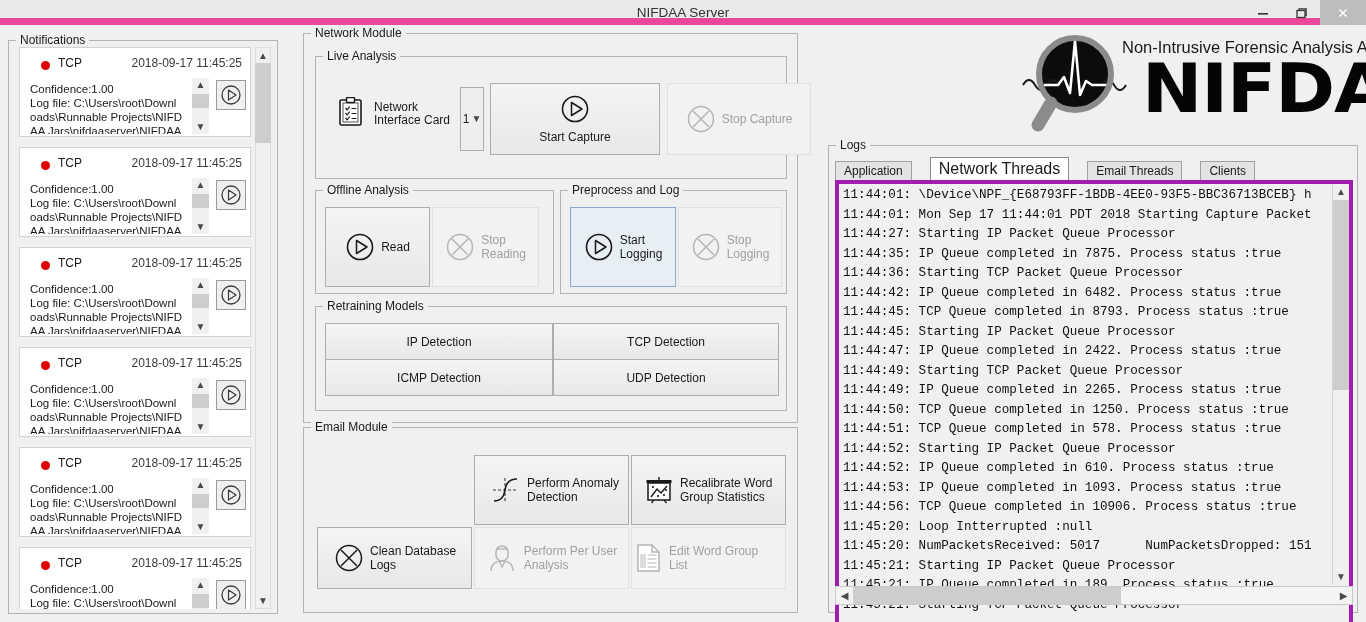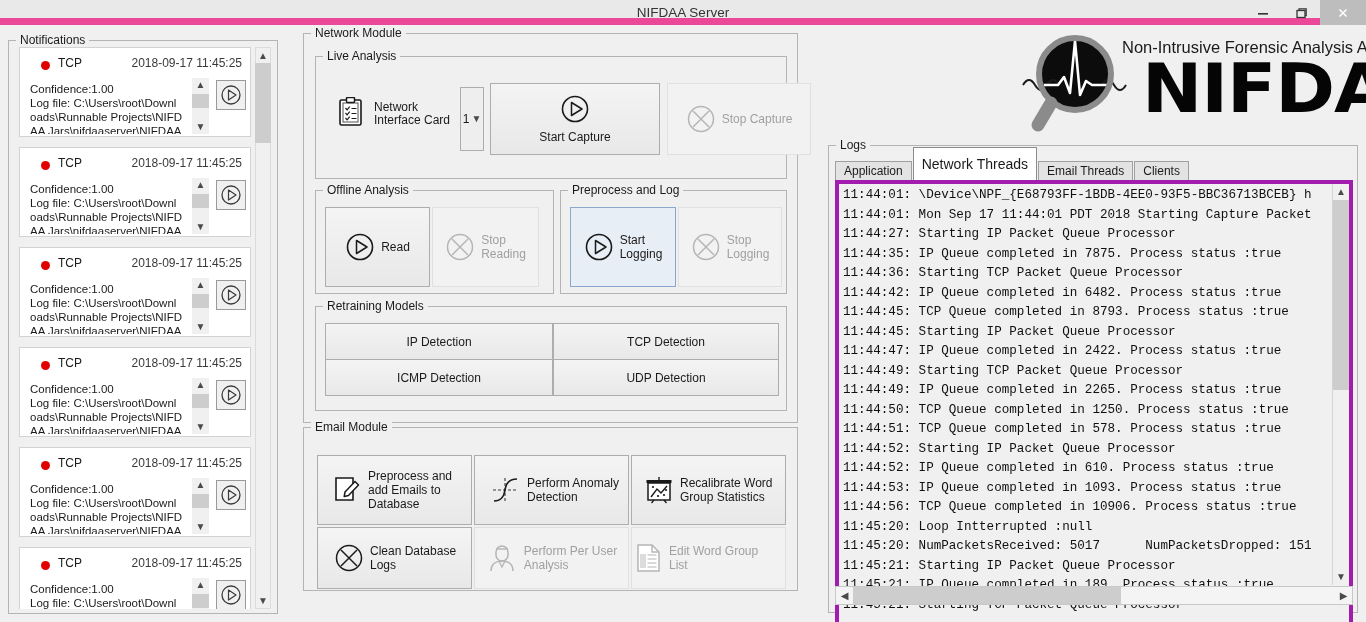--- a/index.html
+++ b/index.html
@@ -141,7 +141,7 @@
   #logs { left: 828px; top: 145px; width: 530px; height: 468px; }
   .tabstrip {
     position: absolute; left: 6px; top: 12px; height: 22px;
-    display: flex; align-items: flex-end; gap: 1px; justify-content: space-between;
+    display: flex; align-items: flex-end; gap: 18px; justify-content: space-between;
   }
   .tab {
     height: 19px; padding: 0 8px; font-size: 12px; color: #1a1a1a;

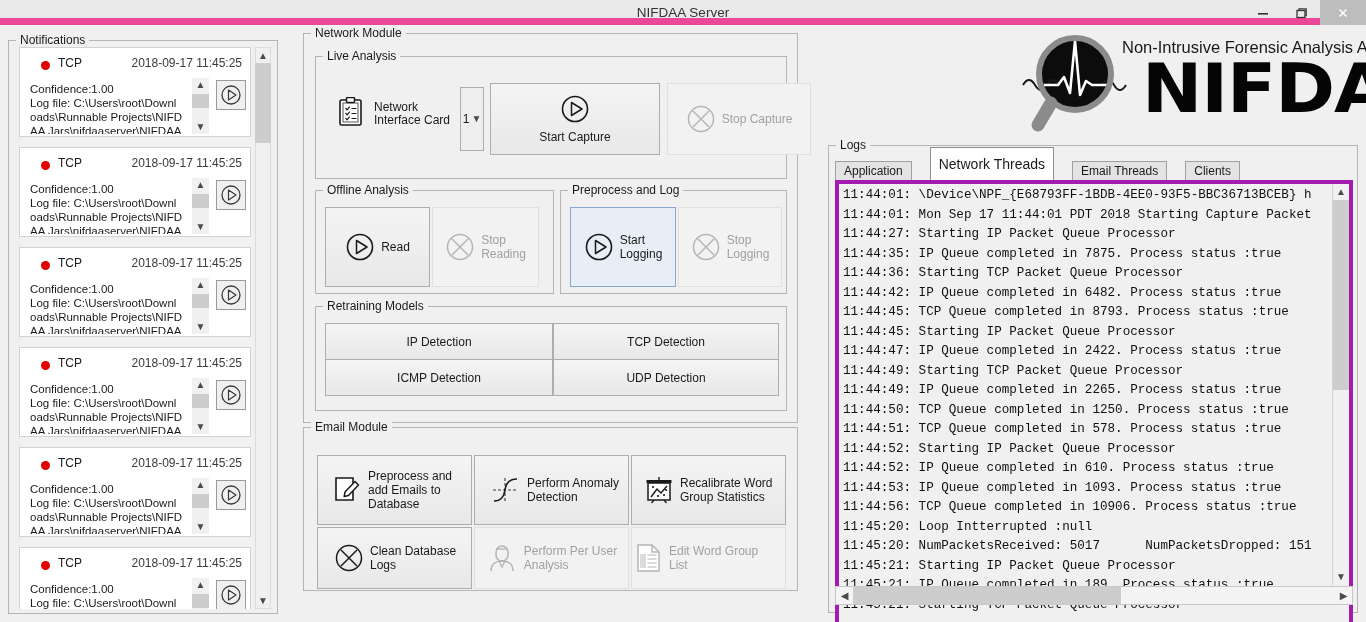--- a/index.html
+++ b/index.html
@@ -149,7 +149,7 @@
     display: flex; align-items: center;
   }
   .tab.active {
-    height: 33px; background: #ffffff; font-size: 14px;
+    height: 23px; background: #ffffff; font-size: 16px;
     border-color: #8c8c8c;
     position: relative; z-index: 2;
   }

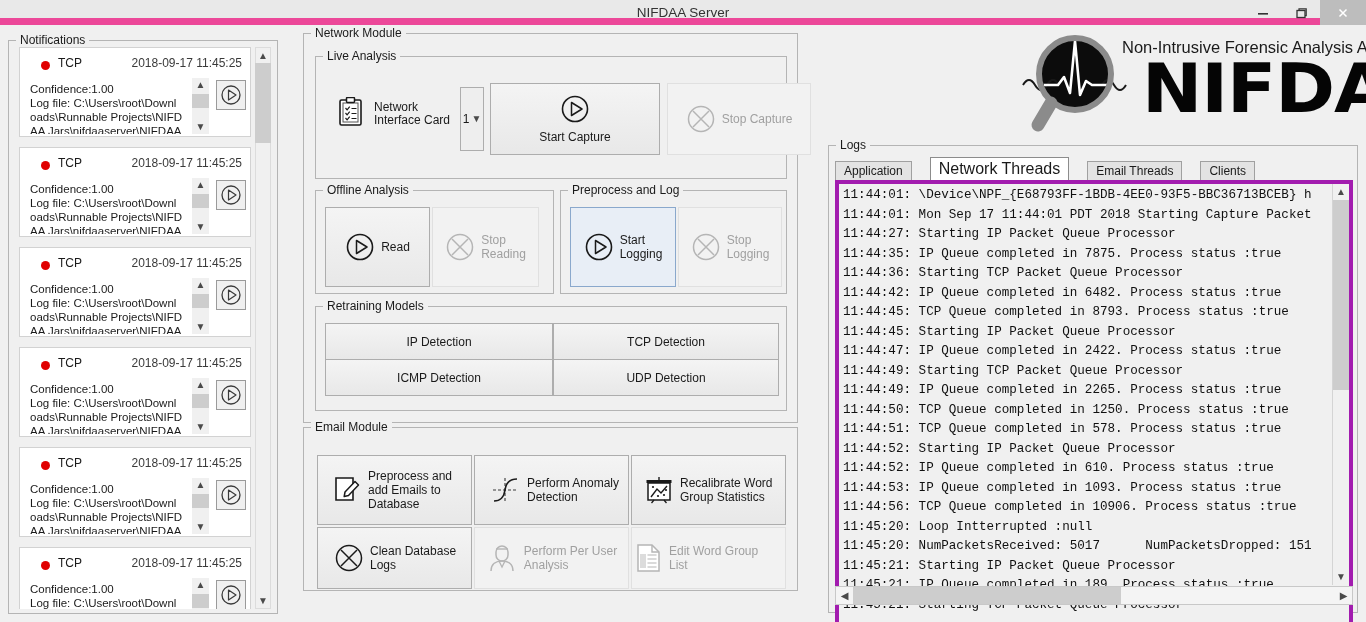--- a/index.html
+++ b/index.html
@@ -109,7 +109,7 @@
   #offline-analysis { left: 11px; top: 156px; width: 239px; height: 104px; }
   #preprocess-log { left: 256px; top: 156px; width: 227px; height: 104px; }
   #retraining-models { left: 11px; top: 272px; width: 472px; height: 105px; }
-  #email-module { left: 303px; top: 427px; width: 495px; height: 164px; }
+  #email-module { left: 303px; top: 427px; width: 495px; height: 186px; }
 
   .btn {
     position: absolute;

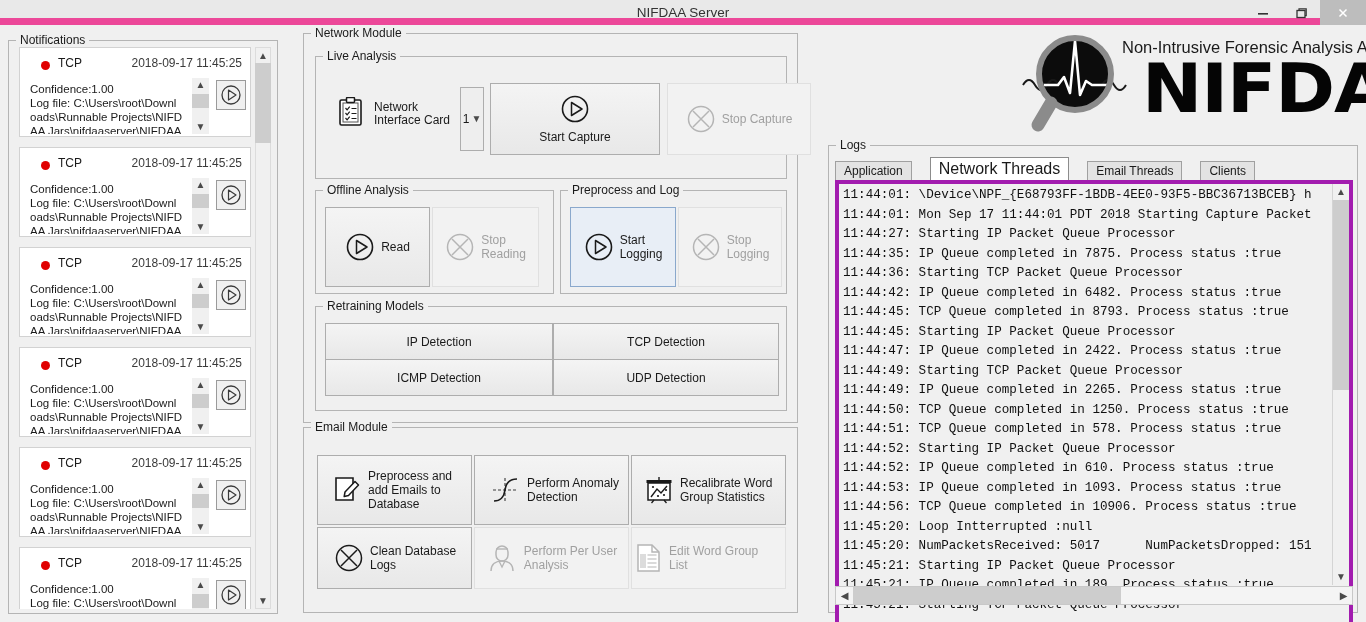--- a/index.html
+++ b/index.html
@@ -523,17 +523,6 @@
   <div class="group" id="email-module">
     <div class="legend">Email Module</div>
 
-    <div class="btn" style="left:13px; top:27px; width:155px; height:70px; justify-content:flex-start; padding-left:16px;">
-      <span class="ico">
-        <svg width="28" height="30" viewBox="0 0 28 30">
-          <path d="M3 3 h16 v22 h-17 v-22 z" fill="#fff" stroke="#1a1a1a" stroke-width="1.6"></path>
-          <path d="M11 17 L21 6.5 L24.5 10 L14.5 20.5 L10.2 21.5 Z" fill="#fff" stroke="#1a1a1a" stroke-width="1.5" stroke-linejoin="round"></path>
-        </svg>
-      </span>
-      <span class="lbl" style="white-space:pre-line">Preprocess and
-add Emails to
-Database</span>
-    </div>
 
     <div class="btn" style="left:170px; top:27px; width:155px; height:70px; justify-content:flex-start; padding-left:14px;">
       <span class="ico">

